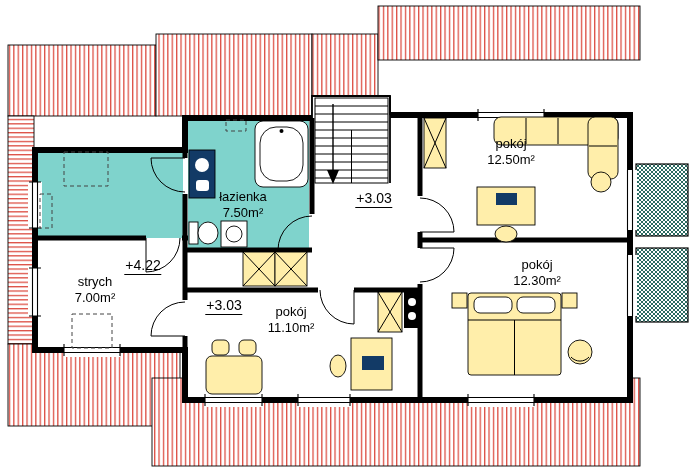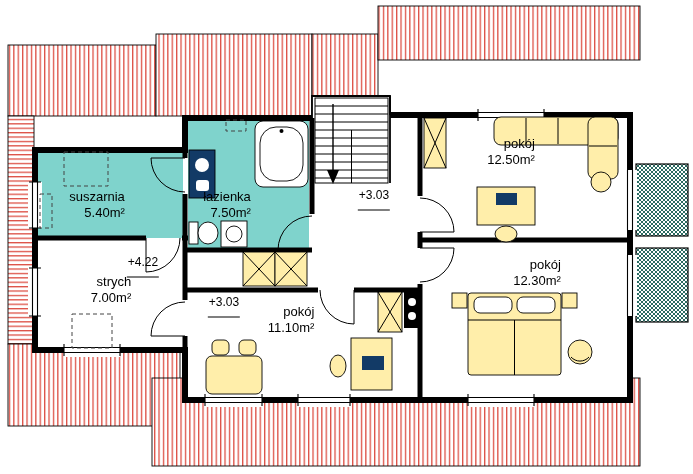--- a/index.html
+++ b/index.html
@@ -20,7 +20,7 @@
   .roofrect{stroke:#000;stroke-width:.9;}
   
   .lbl{
-    position:absolute;transform:translate(-50%,-50%);text-align:right;
+    position:absolute;transform:translate(-50%,-50%);text-align:center;
     font-size:13px;line-height:1.25;color:#000;white-space:nowrap;
   }
   .lvl{

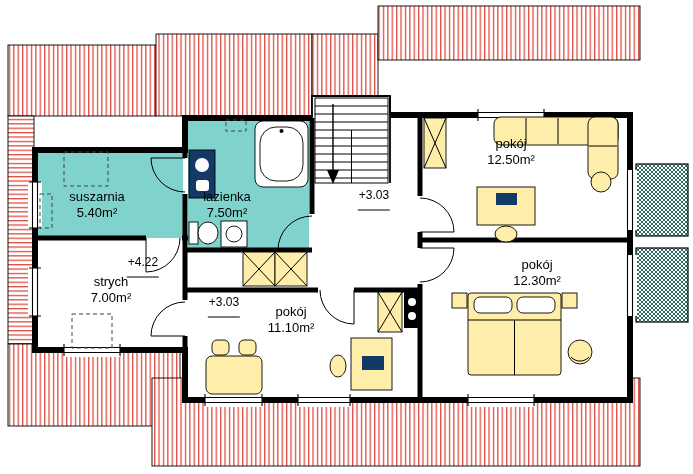--- a/index.html
+++ b/index.html
@@ -238,10 +238,6 @@
   </g>
 </svg>
 
-  <div class="lbl" style="left:97px;top:205px">
-    <div>suszarnia</div>
-    <div>5.40m²</div>
-  </div>
   <div class="lbl" style="left:227px;top:205px">
     <div>łazienka</div>
     <div>7.50m²</div>

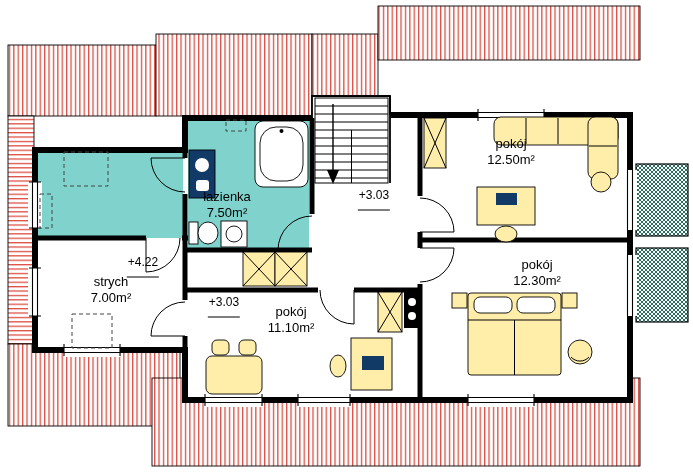--- a/index.html
+++ b/index.html
@@ -238,7 +238,7 @@
   </g>
 </svg>
 
-  <div class="lbl" style="left:227px;top:205px">
+  <div class="lbl" style="left:243px;top:205px">
     <div>łazienka</div>
     <div>7.50m²</div>
   </div>

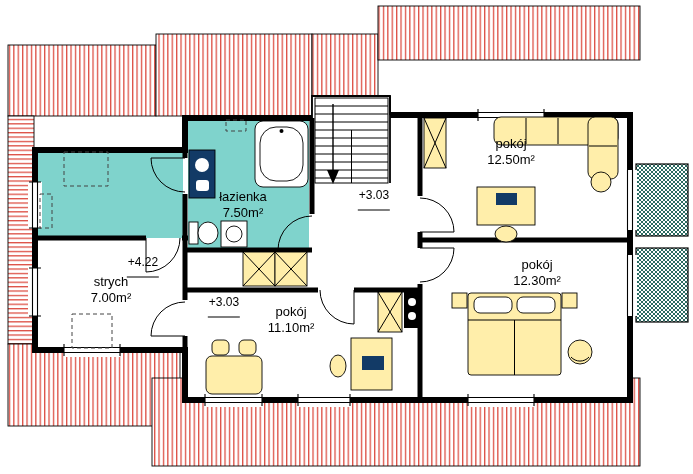--- a/index.html
+++ b/index.html
@@ -25,8 +25,8 @@
   }
   .lvl{
     position:absolute;transform:translate(-50%,-50%);
-    font-size:12px;color:#000;border-bottom:1px solid #000;
-    padding:0 1px 8px;white-space:nowrap;
+    font-size:14px;color:#000;border-bottom:1px solid #000;
+    padding:0 1px 1px;white-space:nowrap;
   }
 </style>
 </head>

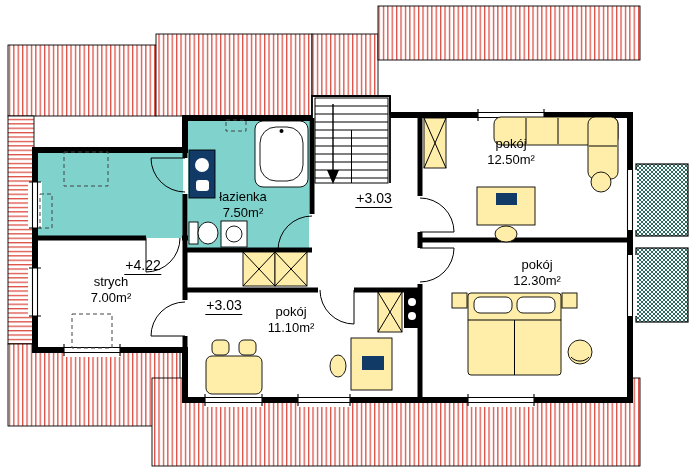--- a/index.html
+++ b/index.html
@@ -254,7 +254,7 @@
     <div>pokój</div>
     <div>12.30m²</div>
   </div>
-  <div class="lbl" style="left:111px;top:290px">
+  <div class="lbl" style="left:95px;top:290px">
     <div>strych</div>
     <div>7.00m²</div>
   </div>

